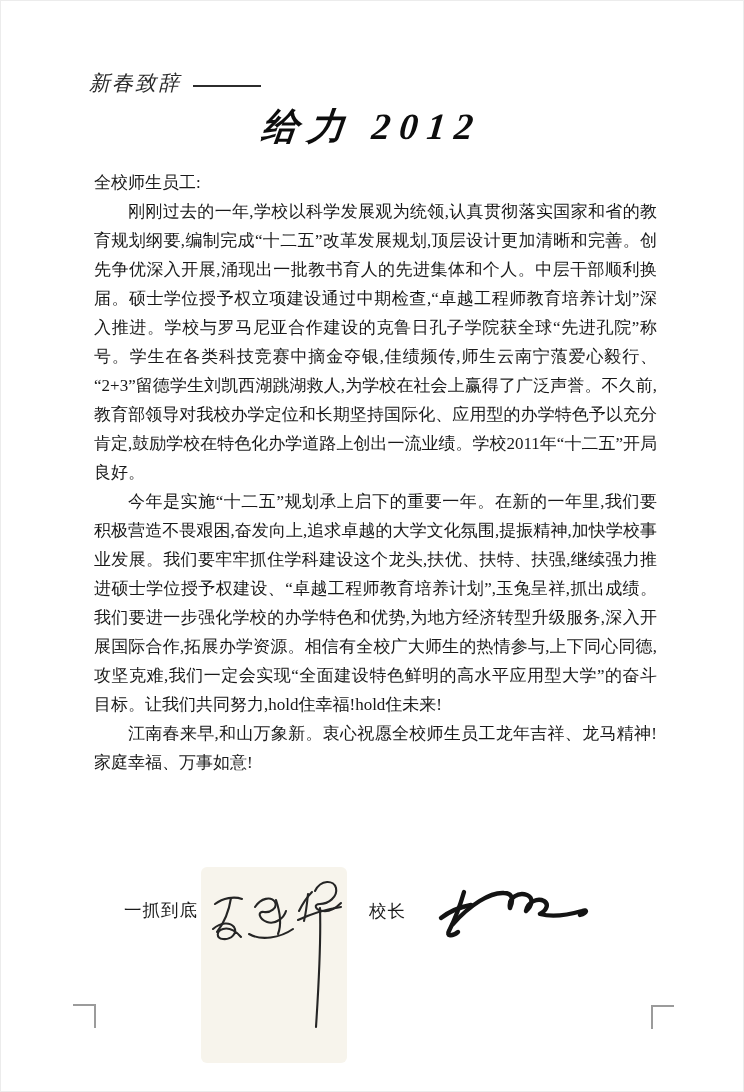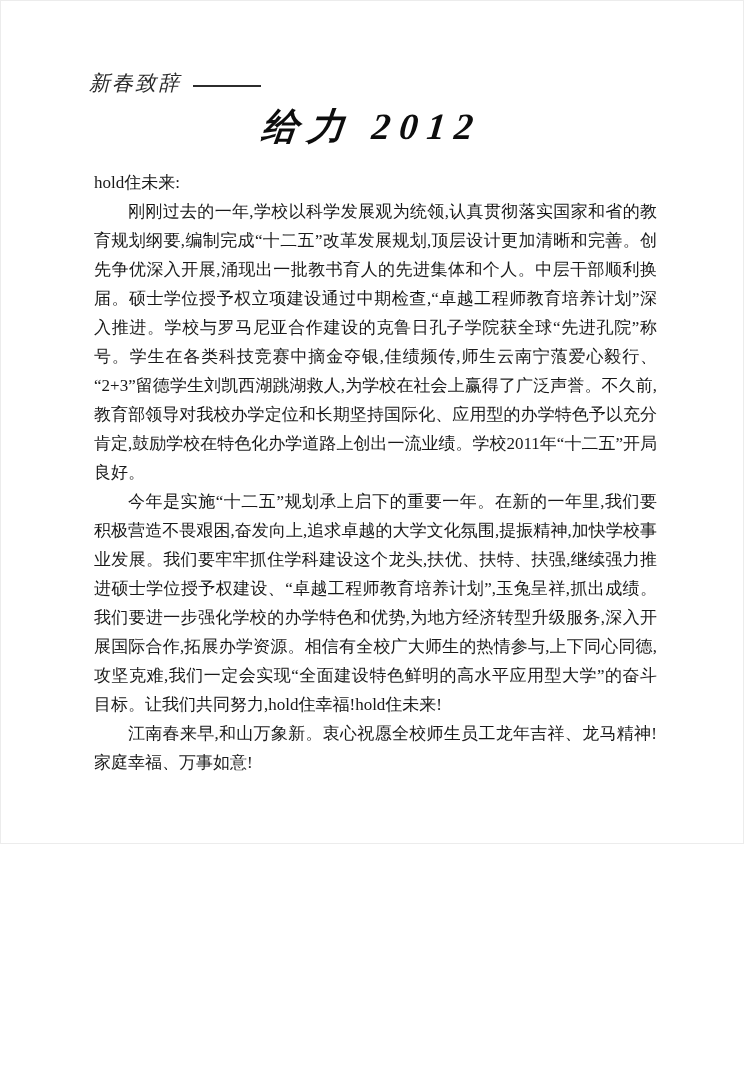--- a/index.html
+++ b/index.html
@@ -5,7 +5,7 @@
   html,body{margin:0;padding:0;background:#ffffff;}
   .page{
     position:relative;
-    width:744px;height:844px;
+    width:744px;height:1092px;
     background:#ffffff;
     box-sizing:border-box;
     border:1px solid #ececec;

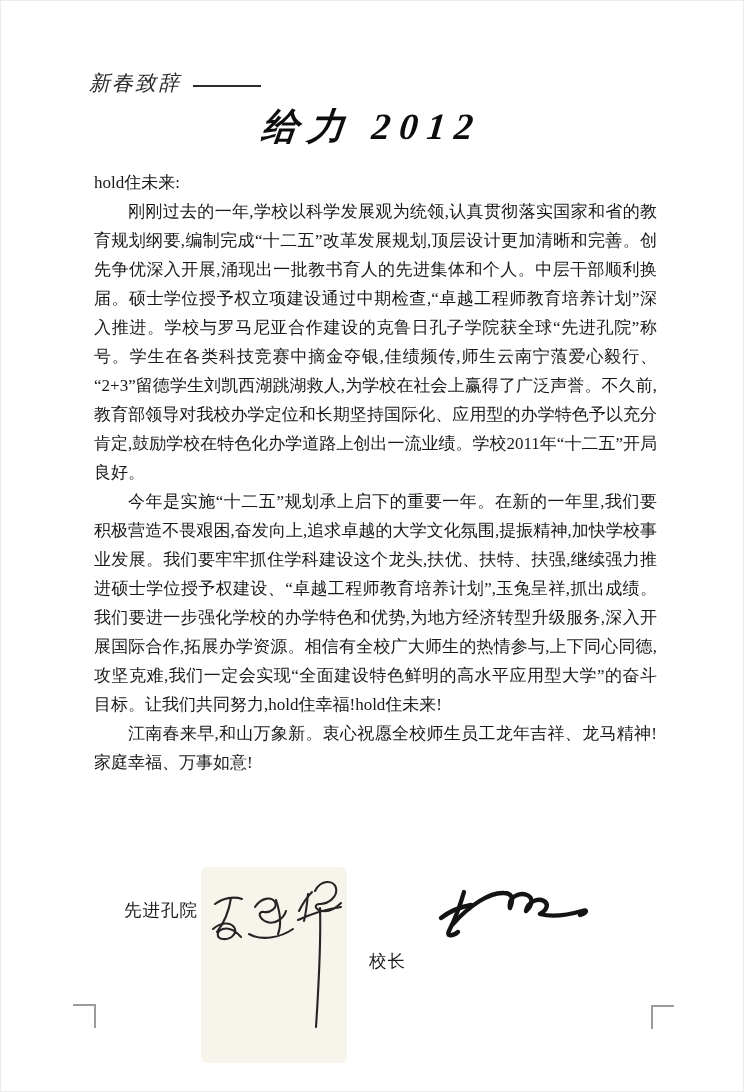--- a/index.html
+++ b/index.html
@@ -75,7 +75,7 @@
   <div class="doc-title">给力 2012</div>
 
   <div class="letter-body">
-    <p class="salutation">hold住未来:</p>
+    <p class="salutation">全校师生员工:</p>
     <p>刚刚过去的一年,学校以科学发展观为统领,认真贯彻落实国家和省的教育规划纲要,编制完成“十二五”改革发展规划,顶层设计更加清晰和完善。创先争优深入开展,涌现出一批教书育人的先进集体和个人。中层干部顺利换届。硕士学位授予权立项建设通过中期检查,“卓越工程师教育培养计划”深入推进。学校与罗马尼亚合作建设的克鲁日孔子学院获全球“先进孔院”称号。学生在各类科技竞赛中摘金夺银,佳绩频传,师生云南宁蒗爱心毅行、“2+3”留德学生刘凯西湖跳湖救人,为学校在社会上赢得了广泛声誉。不久前,教育部领导对我校办学定位和长期坚持国际化、应用型的办学特色予以充分肯定,鼓励学校在特色化办学道路上创出一流业绩。学校2011年“十二五”开局良好。</p>
     <p>今年是实施“十二五”规划承上启下的重要一年。在新的一年里,我们要积极营造不畏艰困,奋发向上,追求卓越的大学文化氛围,提振精神,加快学校事业发展。我们要牢牢抓住学科建设这个龙头,扶优、扶特、扶强,继续强力推进硕士学位授予权建设、“卓越工程师教育培养计划”,玉兔呈祥,抓出成绩。我们要进一步强化学校的办学特色和优势,为地方经济转型升级服务,深入开展国际合作,拓展办学资源。相信有全校广大师生的热情参与,上下同心同德,攻坚克难,我们一定会实现“全面建设特色鲜明的高水平应用型大学”的奋斗目标。让我们共同努力,hold住幸福!hold住未来!</p>
     <p>江南春来早,和山万象新。衷心祝愿全校师生员工龙年吉祥、龙马精神!家庭幸福、万事如意!</p>

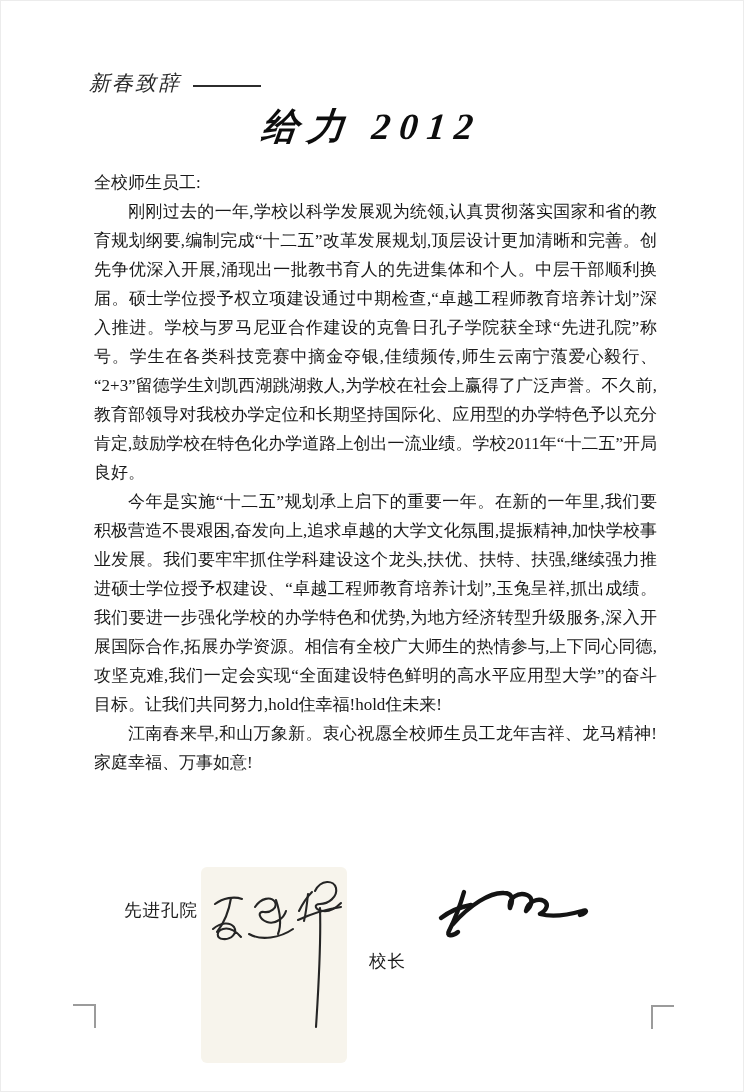--- a/index.html
+++ b/index.html
@@ -83,7 +83,7 @@
 
   <div class="scan-patch"></div>
 
-  <span class="role-label secretary-label">先进孔院</span>
+  <span class="role-label secretary-label">一抓到底</span>
 
   <svg class="sig sig-secretary" width="140" height="160" viewBox="0 0 140 160" xmlns="http://www.w3.org/2000/svg">
     <path d="M 12,27 C 20,21 31,19 39,22"></path>

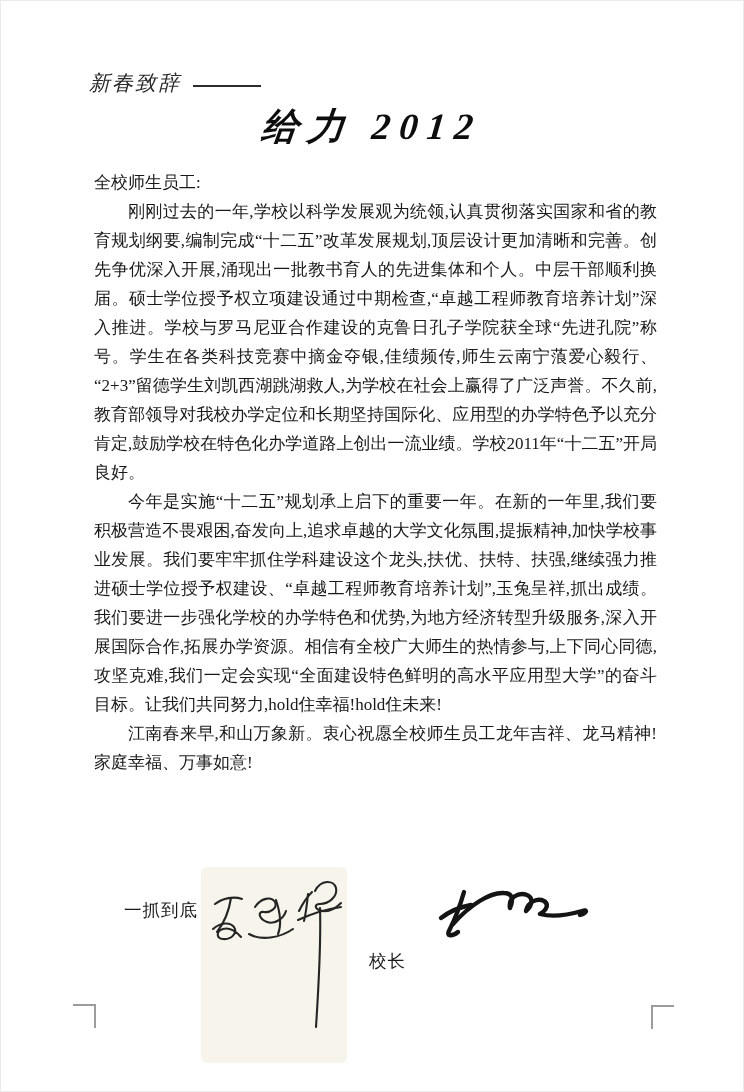--- a/index.html
+++ b/index.html
@@ -50,7 +50,7 @@
     position:absolute;font-size:17.5px;letter-spacing:1px;color:#1b1b1b;
   }
   .secretary-label{left:123px;top:897px;}
-  .president-label{left:368px;top:948px;text-align:right;}
+  .president-label{left:368px;top:898px;text-align:right;}
   .sig{position:absolute;}
   .sig path{fill:none;stroke:#252525;stroke-linecap:round;stroke-linejoin:round;}
   .sig-secretary{left:202px;top:876px;}

